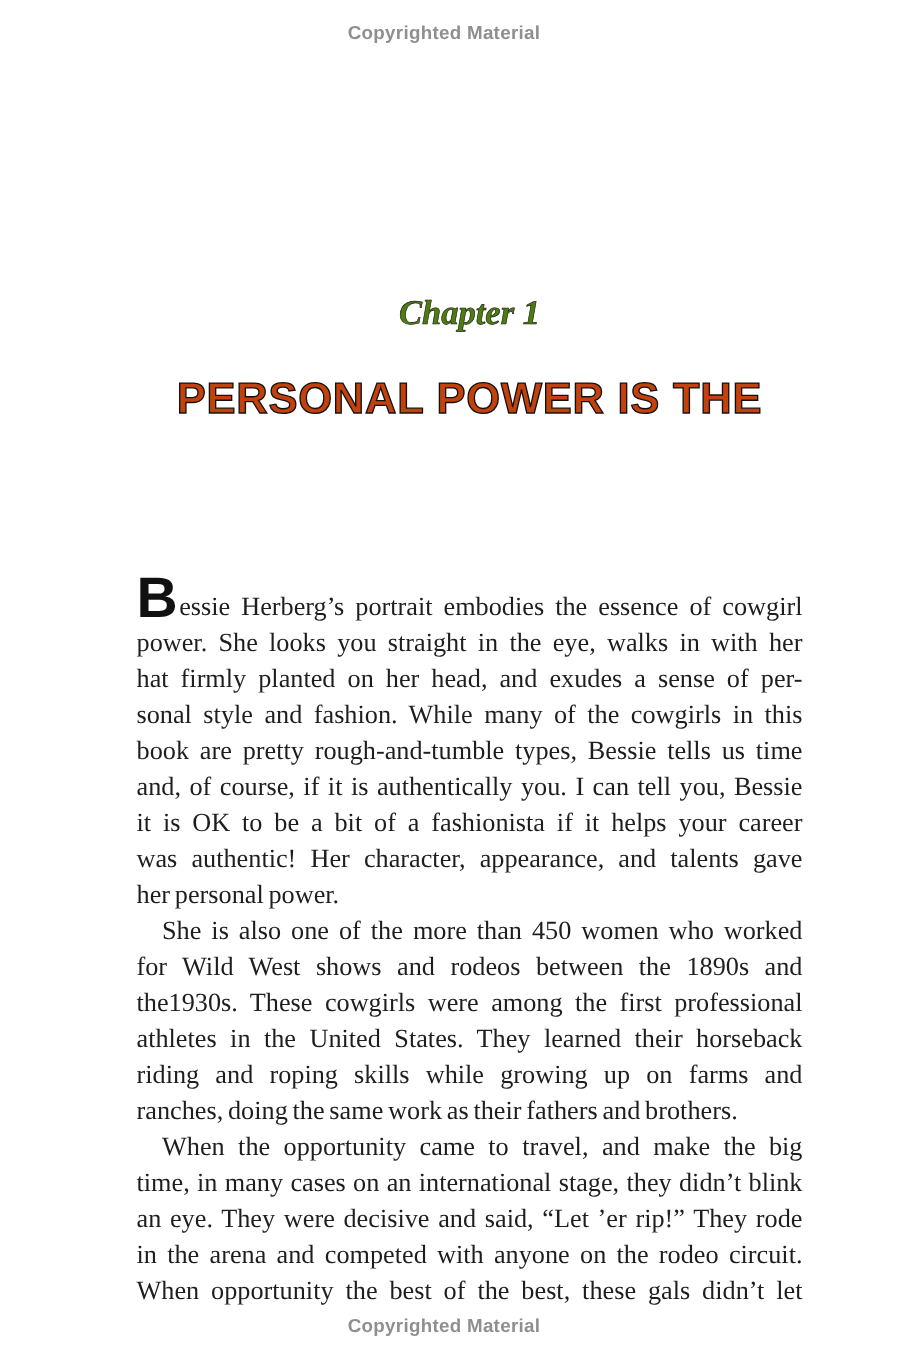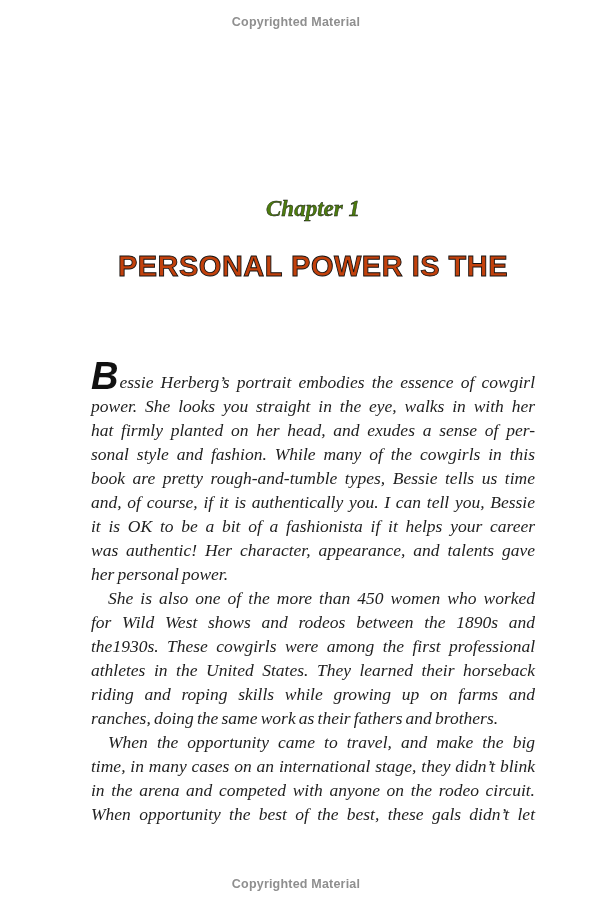--- a/index.html
+++ b/index.html
@@ -55,13 +55,12 @@
   .title .tl { display: block; }
   .body {
     position: absolute;
-    top: 370px;
+    top: 392px;
     left: 91px;
     width: 444px;
     font-size: 17.5px;
     color: #1e1e1e;
     word-spacing: -1.2px;
-    font-style: italic;
   }
   .ln {
     height: 24px;

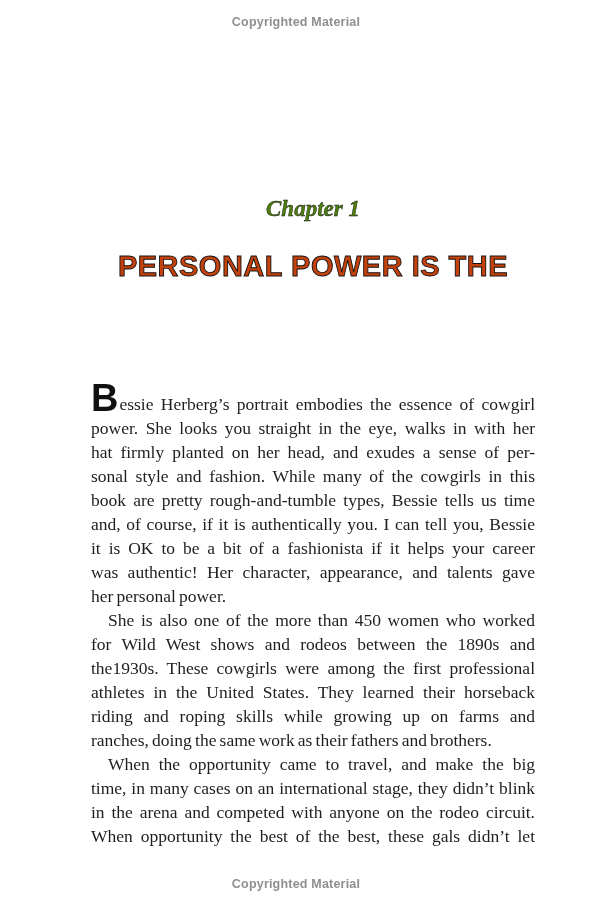--- a/index.html
+++ b/index.html
@@ -115,6 +115,7 @@
 
     <div class="ln ind">When the opportunity came to travel, and make the big</div>
     <div class="ln">time, in many cases on an international stage, they didn’t blink</div>
+    <div class="ln">an eye. They were decisive and said, “Let ’er rip!” They rode</div>
     <div class="ln">in the arena and competed with anyone on the rodeo circuit.</div>
     <div class="ln">When opportunity the best of the best, these gals didn’t let</div>
   </div>

